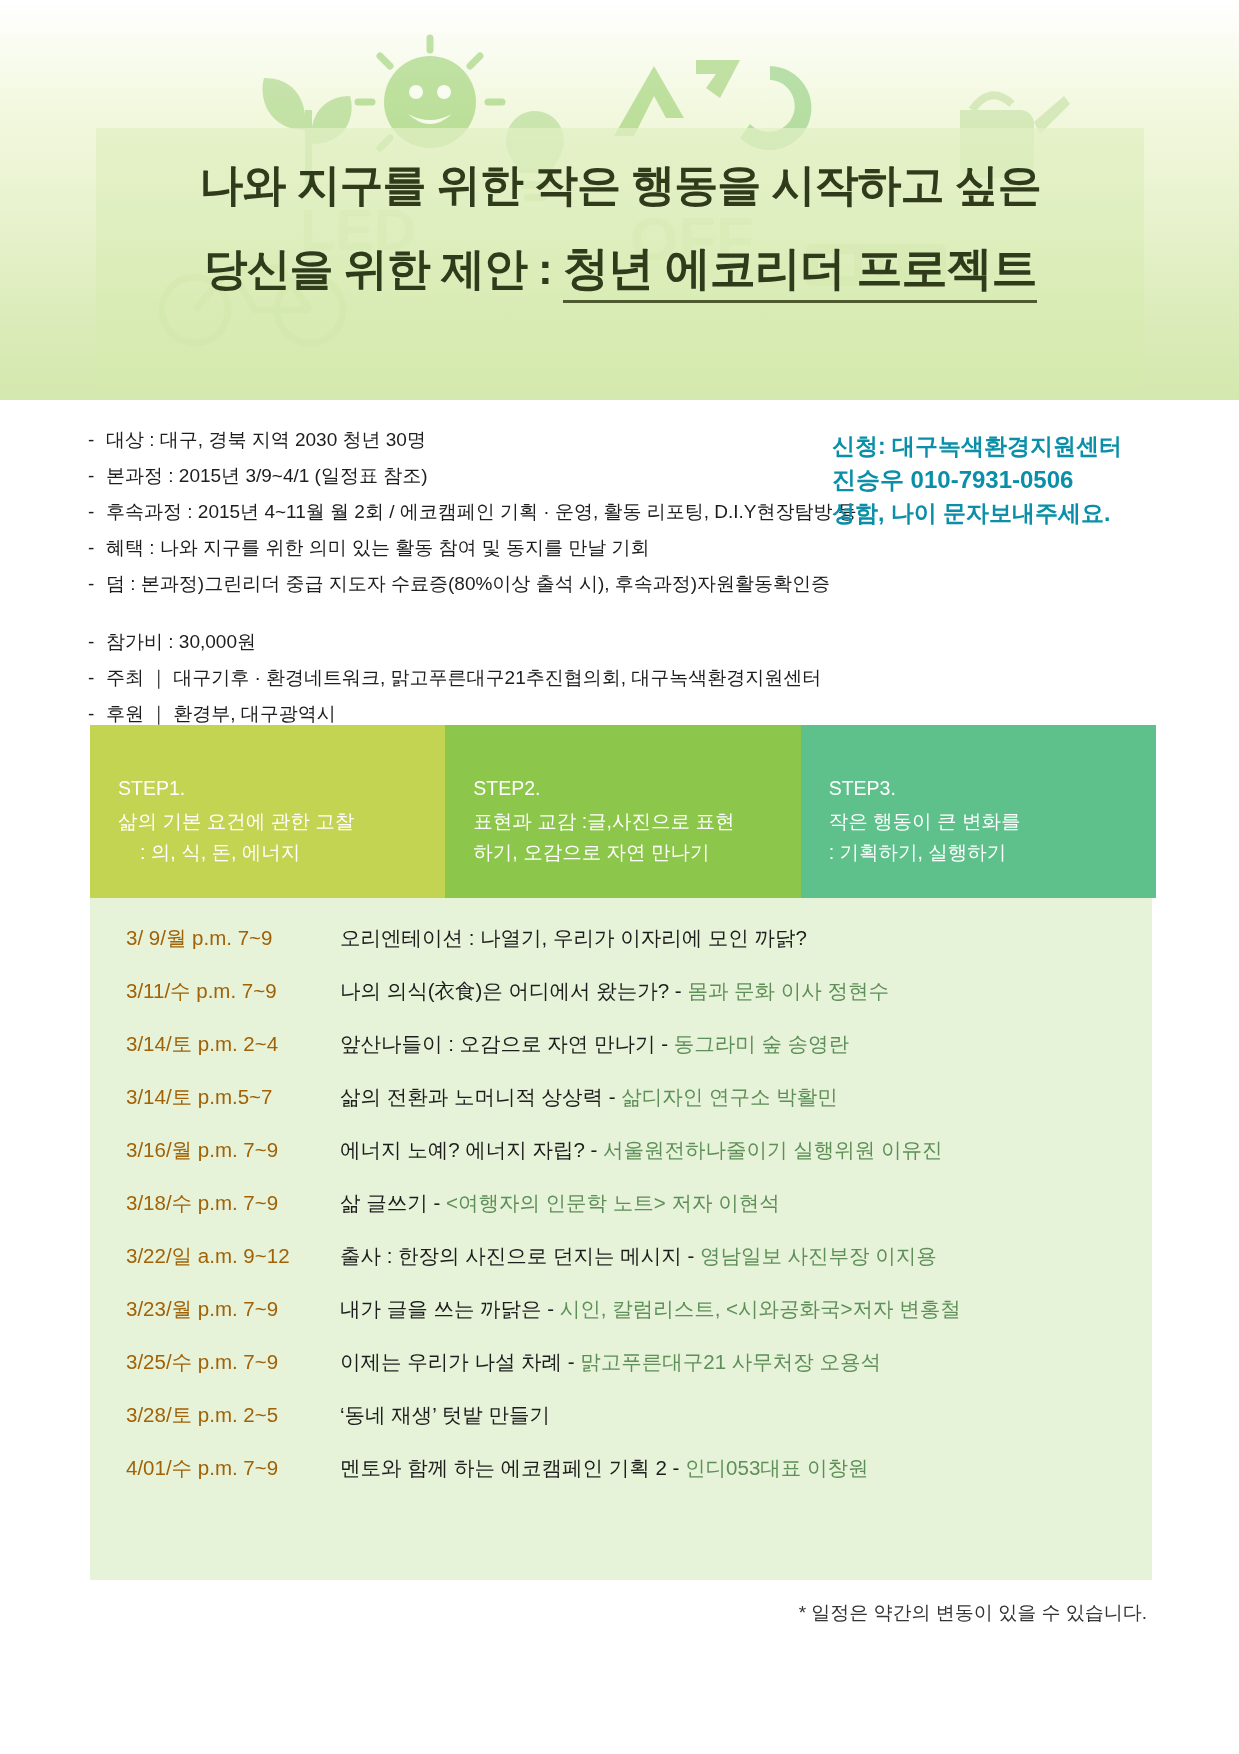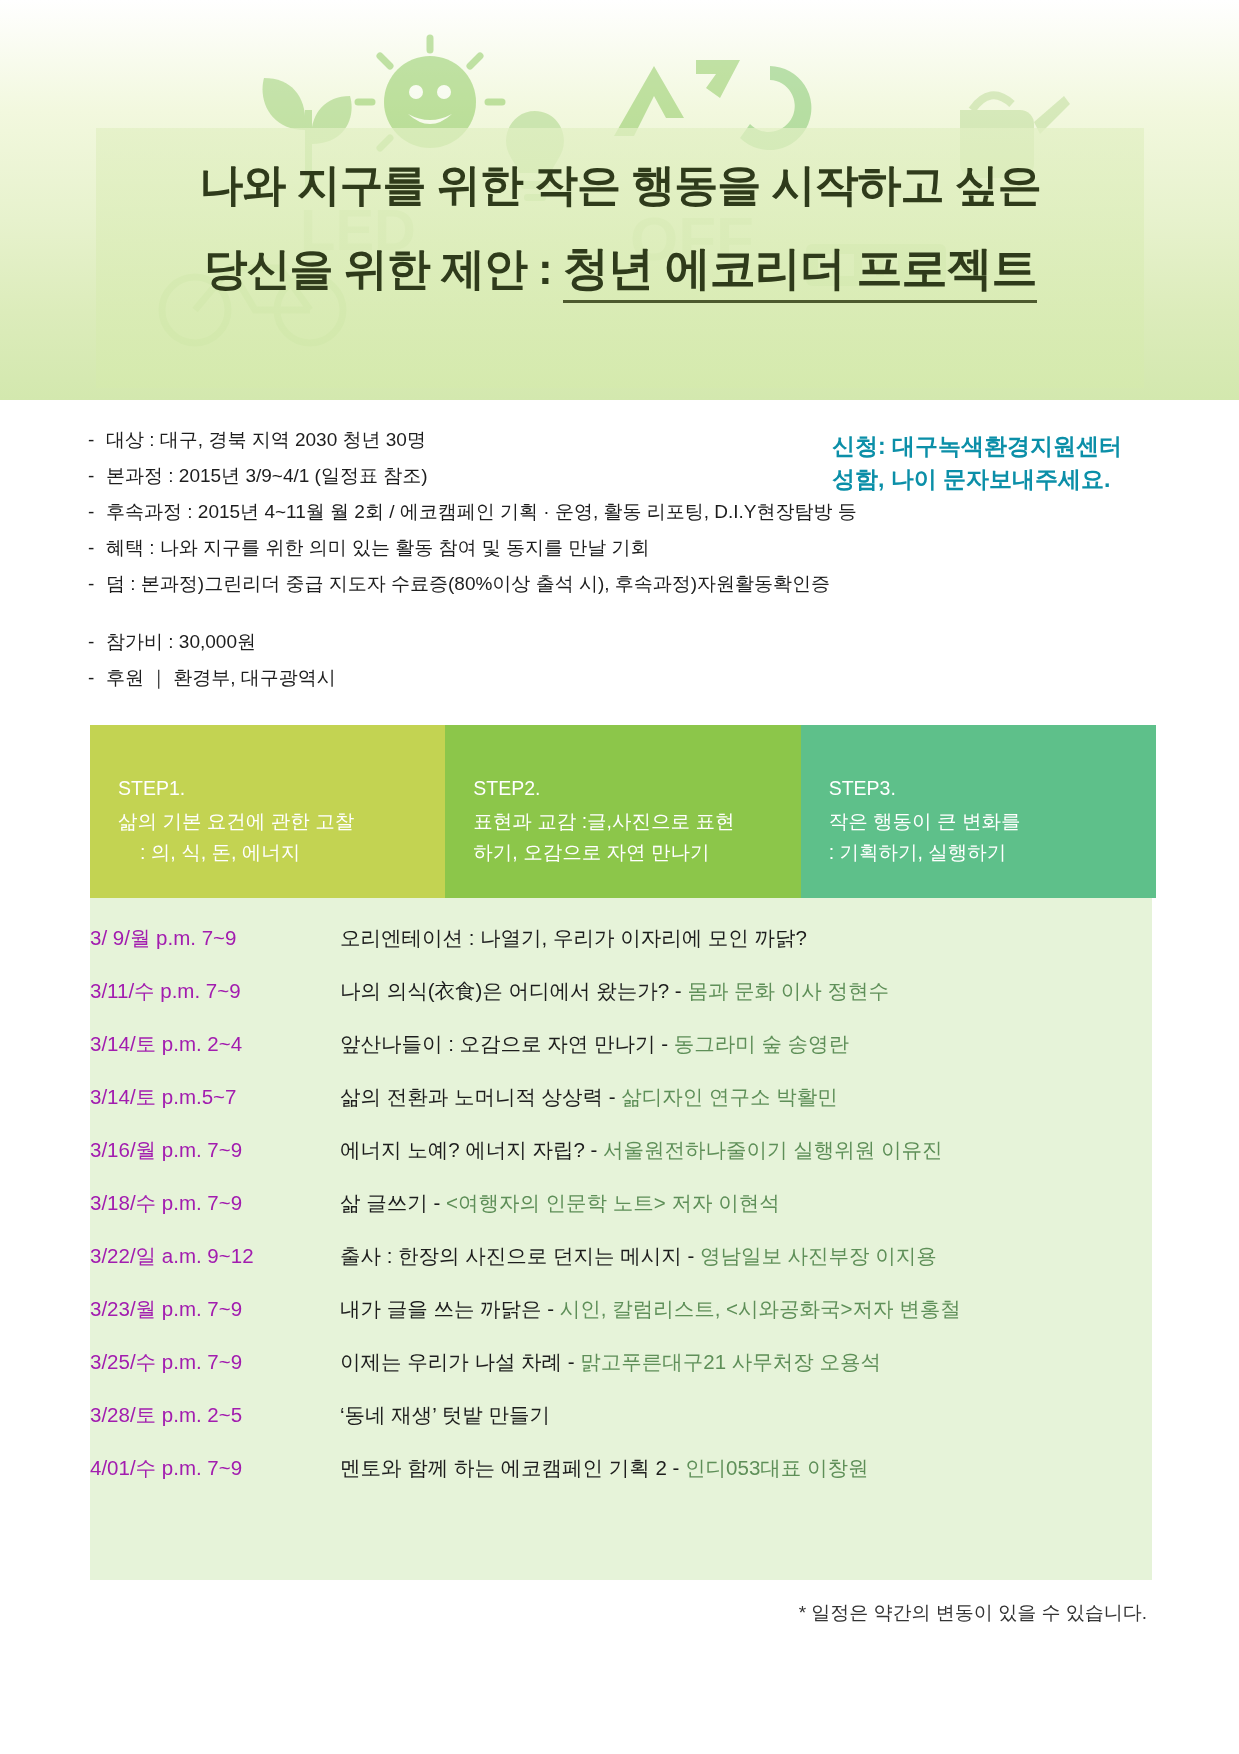--- a/index.html
+++ b/index.html
@@ -262,6 +262,7 @@
 
     <div class="contact">
       <div>신청: 대구녹색환경지원센터</div>
+      <div class="c2">진승우 010-7931-0506</div>
       <div>성함, 나이 문자보내주세요.</div>
     </div>
 

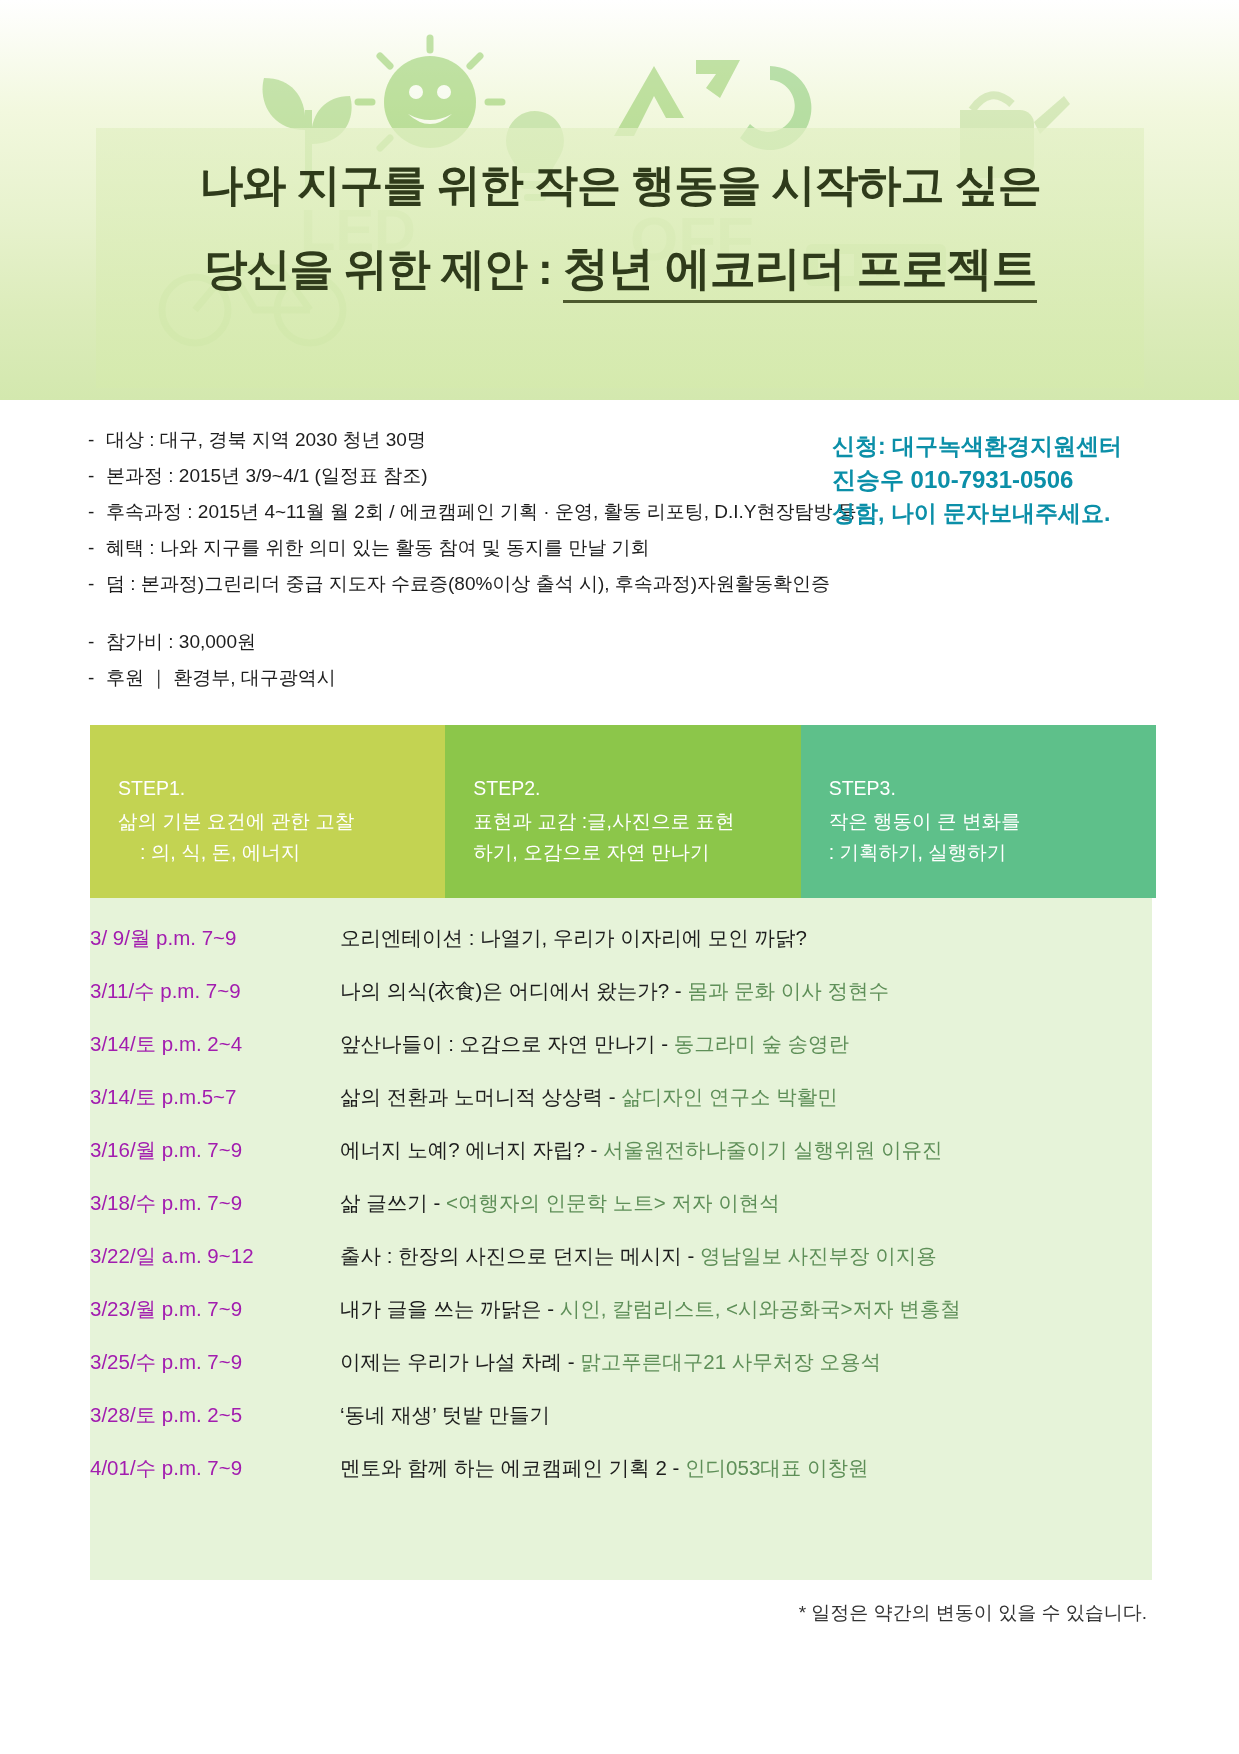--- a/index.html
+++ b/index.html
@@ -275,6 +275,7 @@
     <div class="gap"></div>
 
     <div class="info-row"><span class="dash">-</span><span>참가비 : 30,000원</span></div>
+    <div class="info-row"><span class="dash">-</span><span>주최 ｜ 대구기후 · 환경네트워크, 맑고푸른대구21추진협의회, 대구녹색환경지원센터</span></div>
     <div class="info-row"><span class="dash">-</span><span>후원 ｜ 환경부, 대구광역시</span></div>
 
     <div class="inquiry">

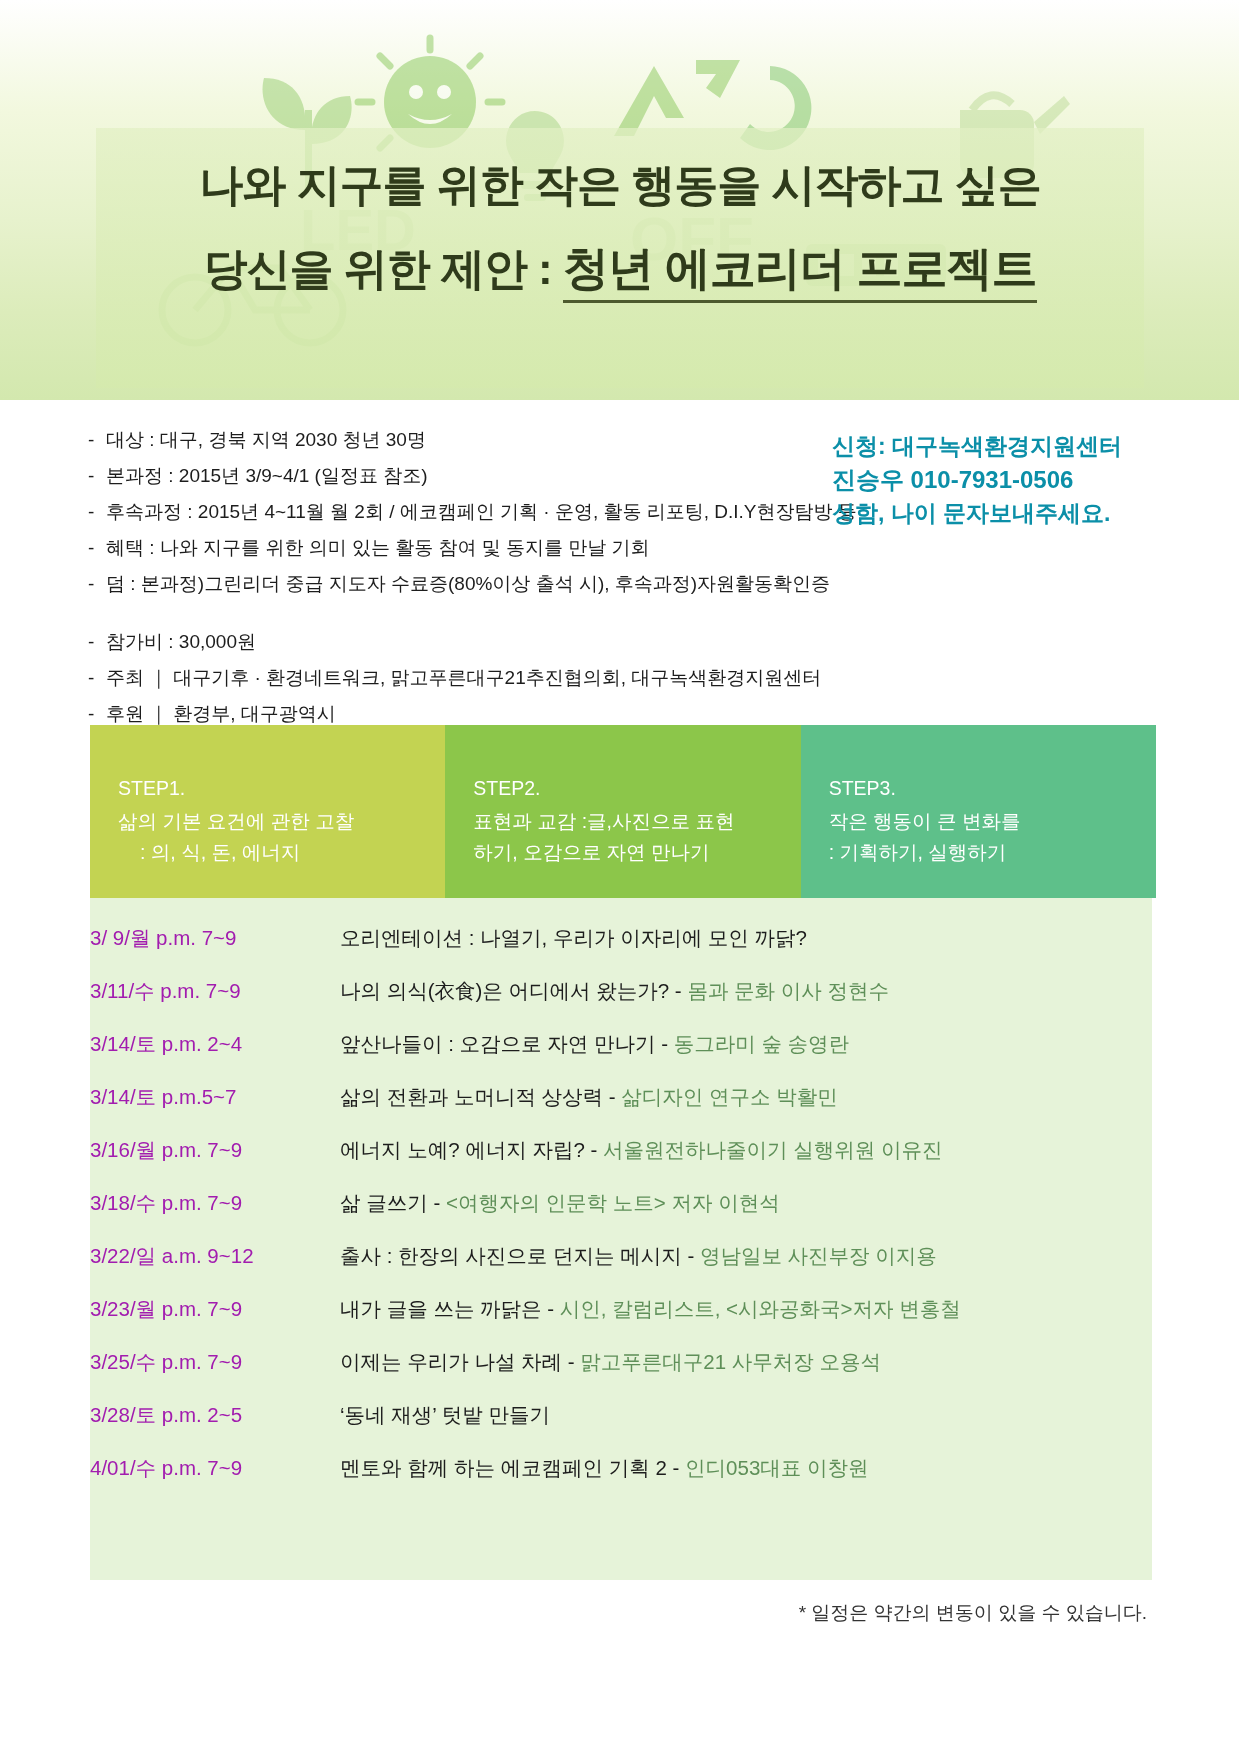--- a/index.html
+++ b/index.html
@@ -123,7 +123,8 @@
   }
   .sched-date {
     width: 250px;
-    color: #a21caf;
+    padding-left: 36px;
+    color: #a16207;
     white-space: nowrap;
   }
   .sched-text {

